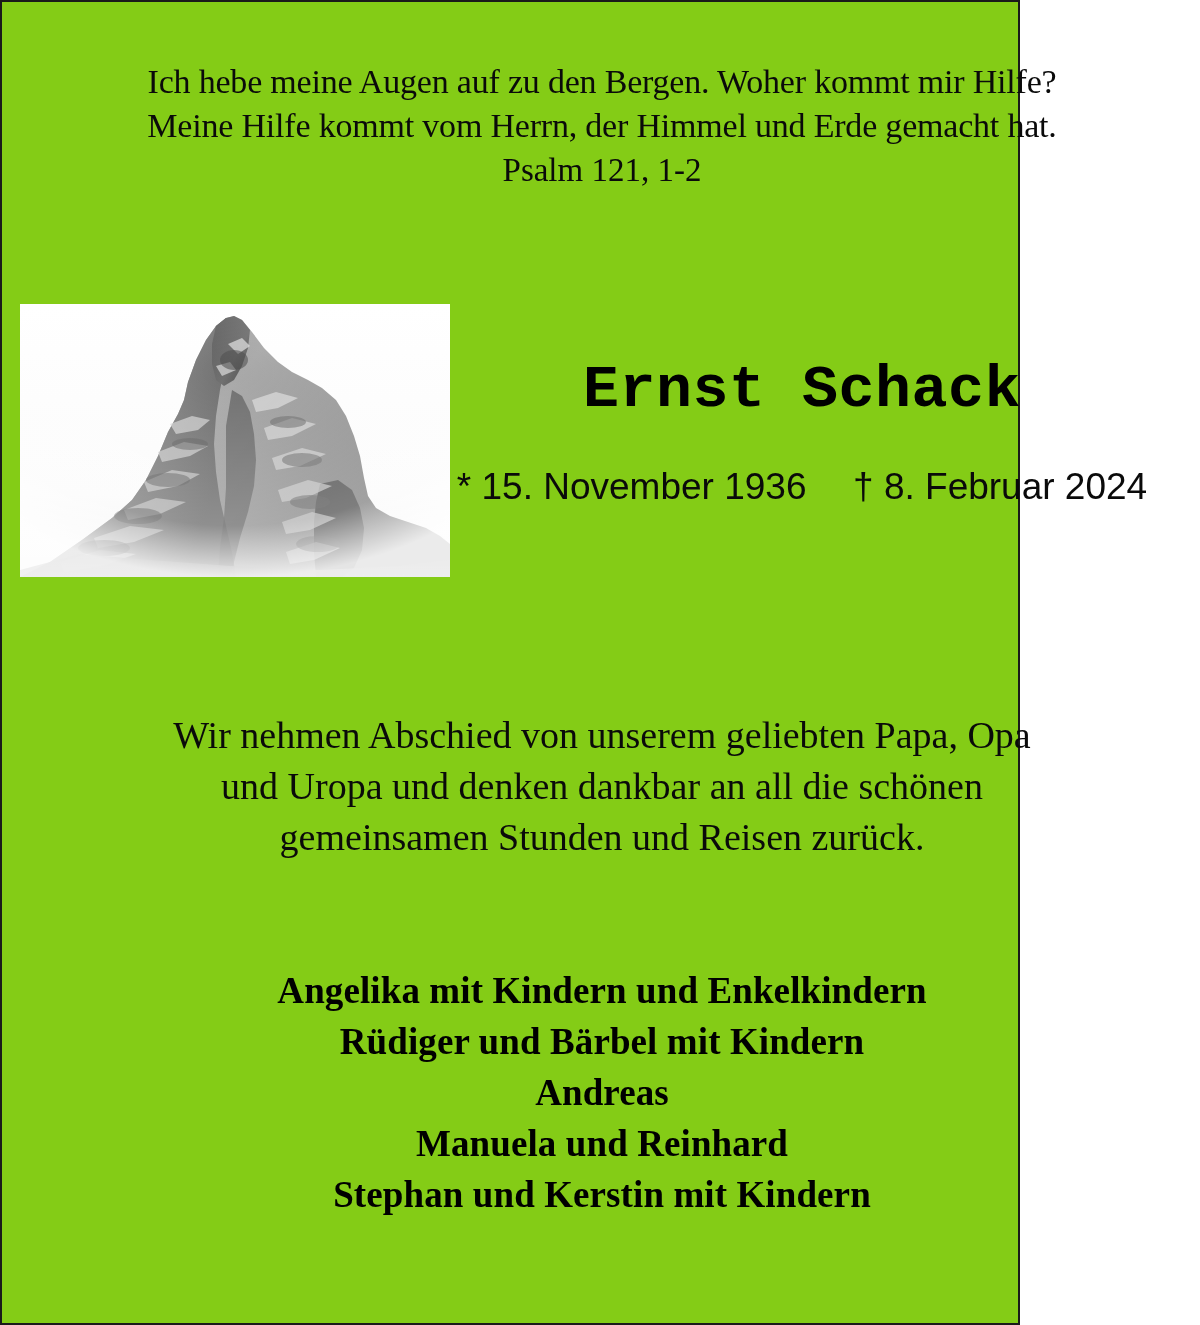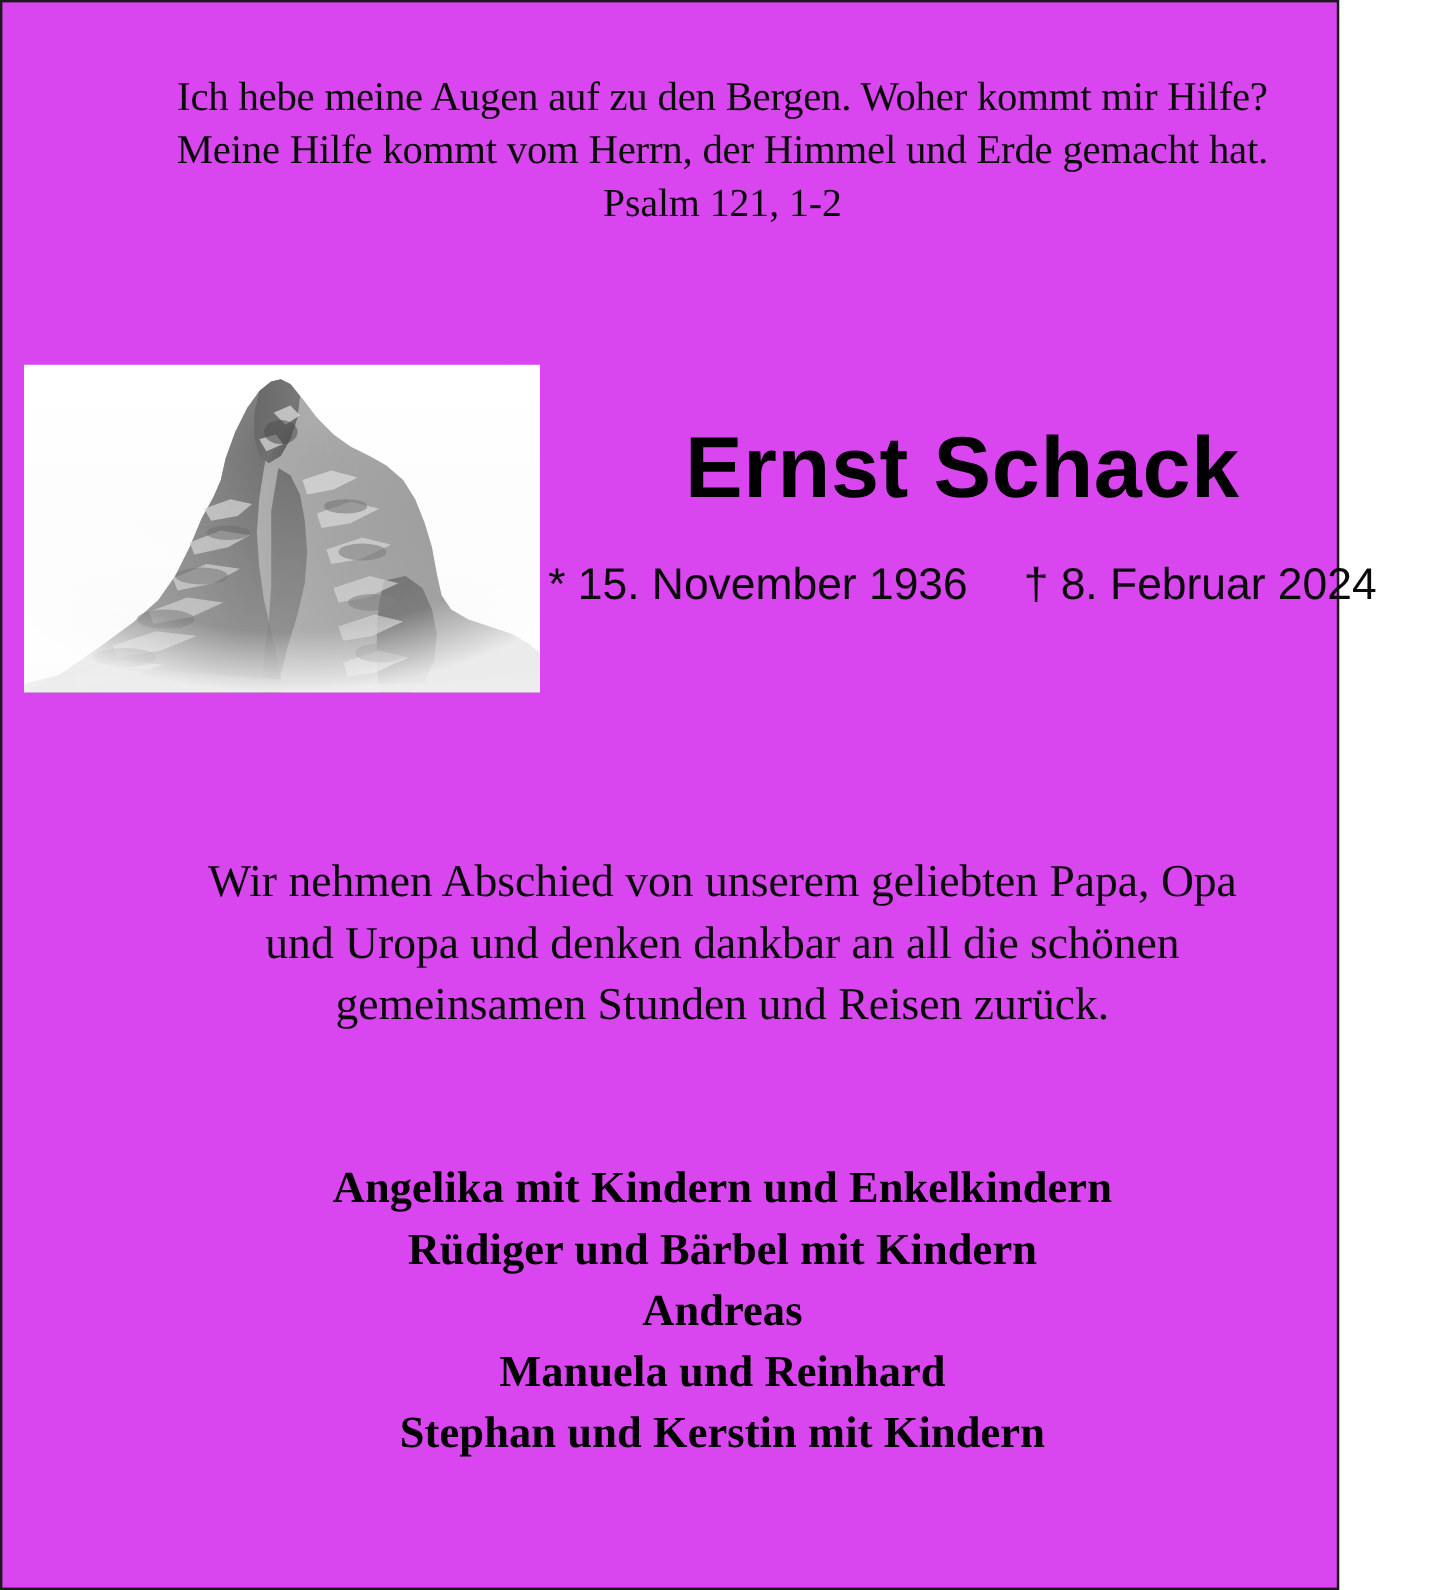--- a/index.html
+++ b/index.html
@@ -18,9 +18,9 @@
   .page {
     position: relative;
     box-sizing: border-box;
-    width: 1116px;
+    width: 1020px;
     height: 1325px;
-    background: #d946ef;
+    background: #84cc16;
     border: 2px solid #1a1a1a;
     padding: 0;
   }

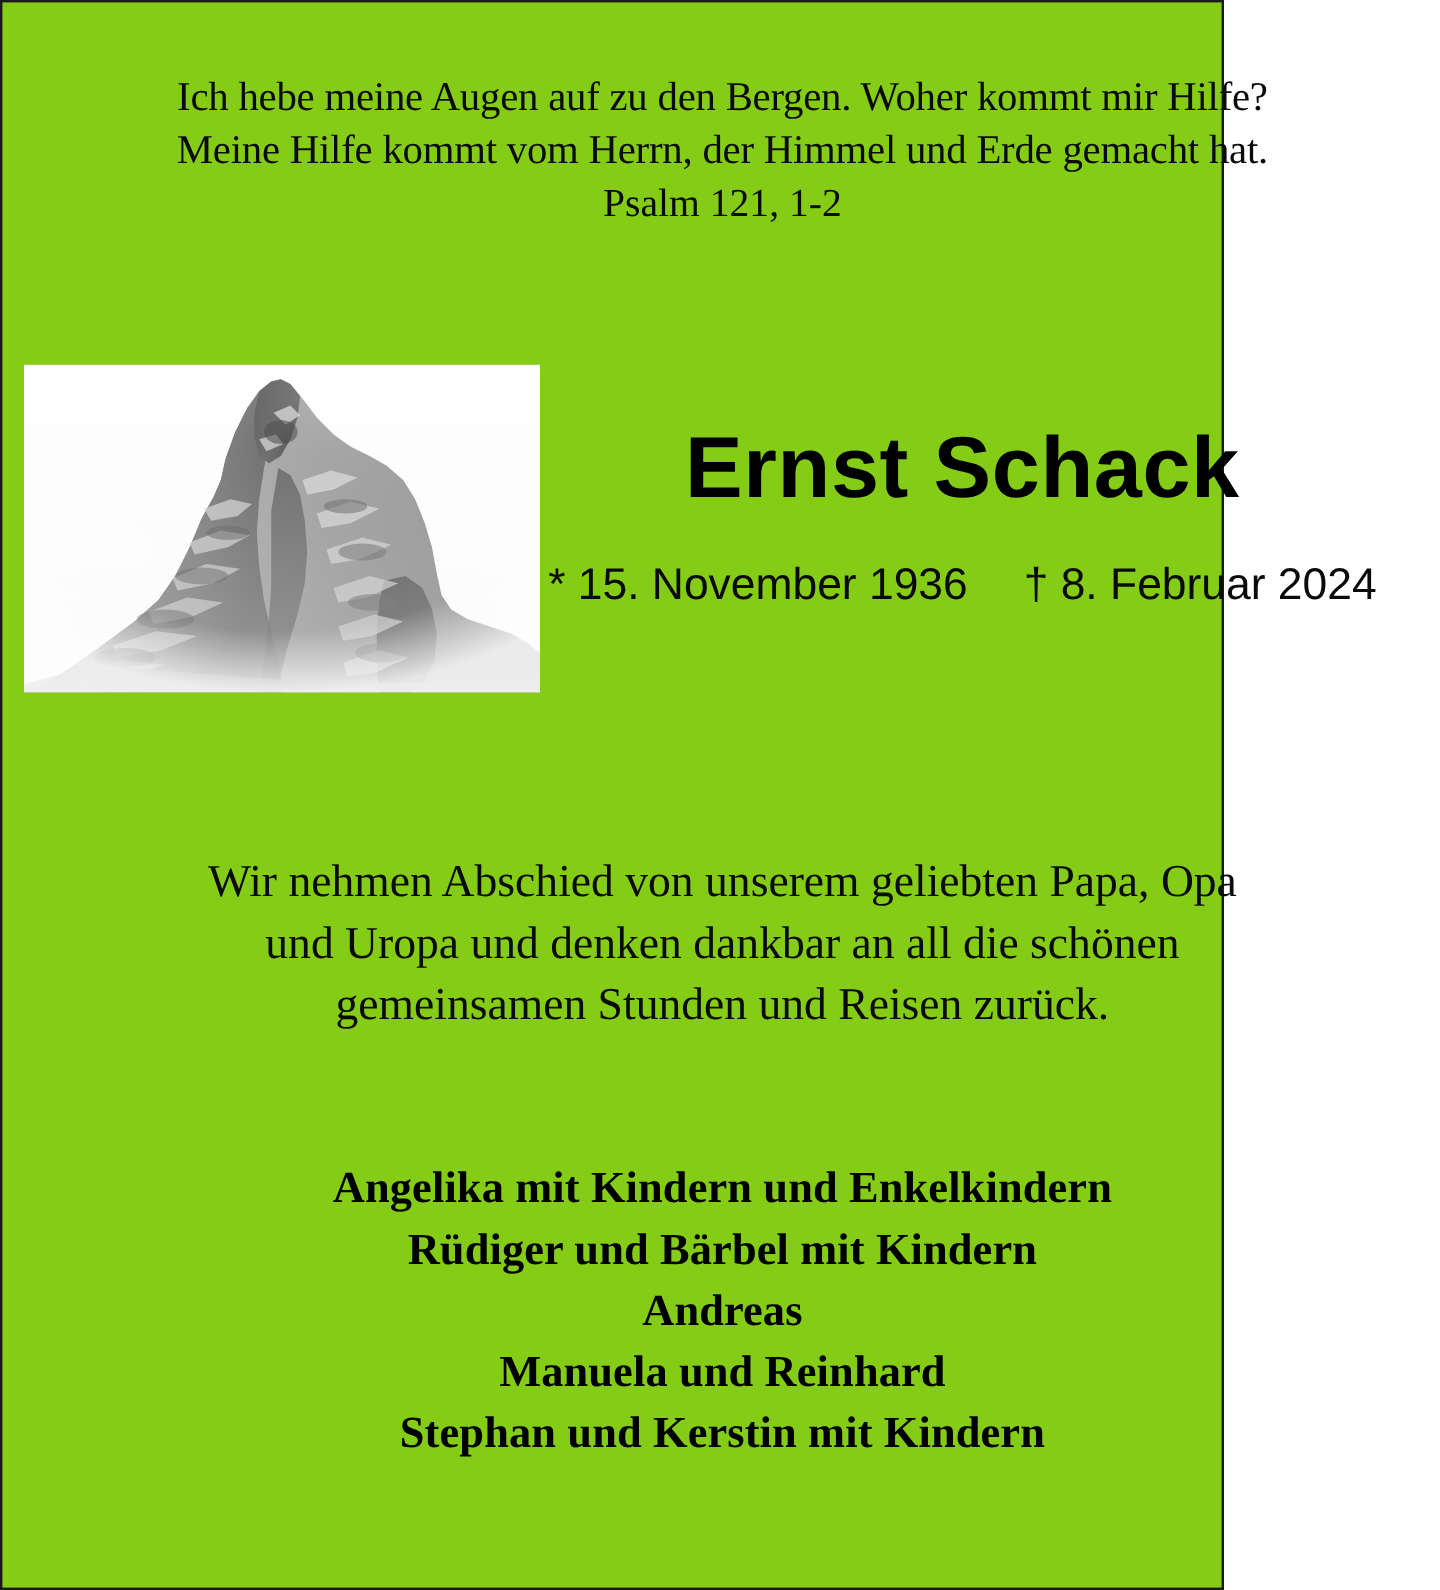--- a/index.html
+++ b/index.html
@@ -73,9 +73,9 @@
     text-align: center;
   }
   .deceased-name {
-    font-family: Liberation Sans, sans-serif;
+    font-family: Liberation Mono, monospace;
     font-weight: bold;
-    font-size: 72px;
+    font-size: 60px;
     line-height: 104px;
     letter-spacing: 0.5px;
     color: #000000;

